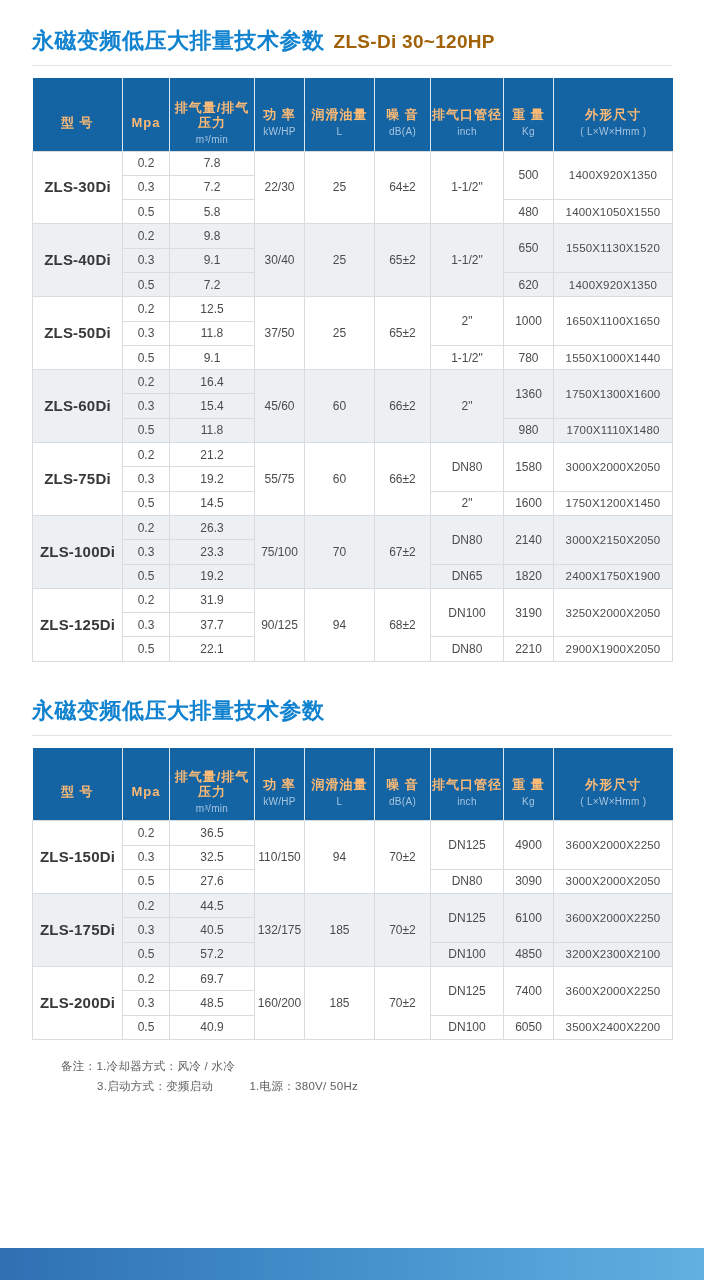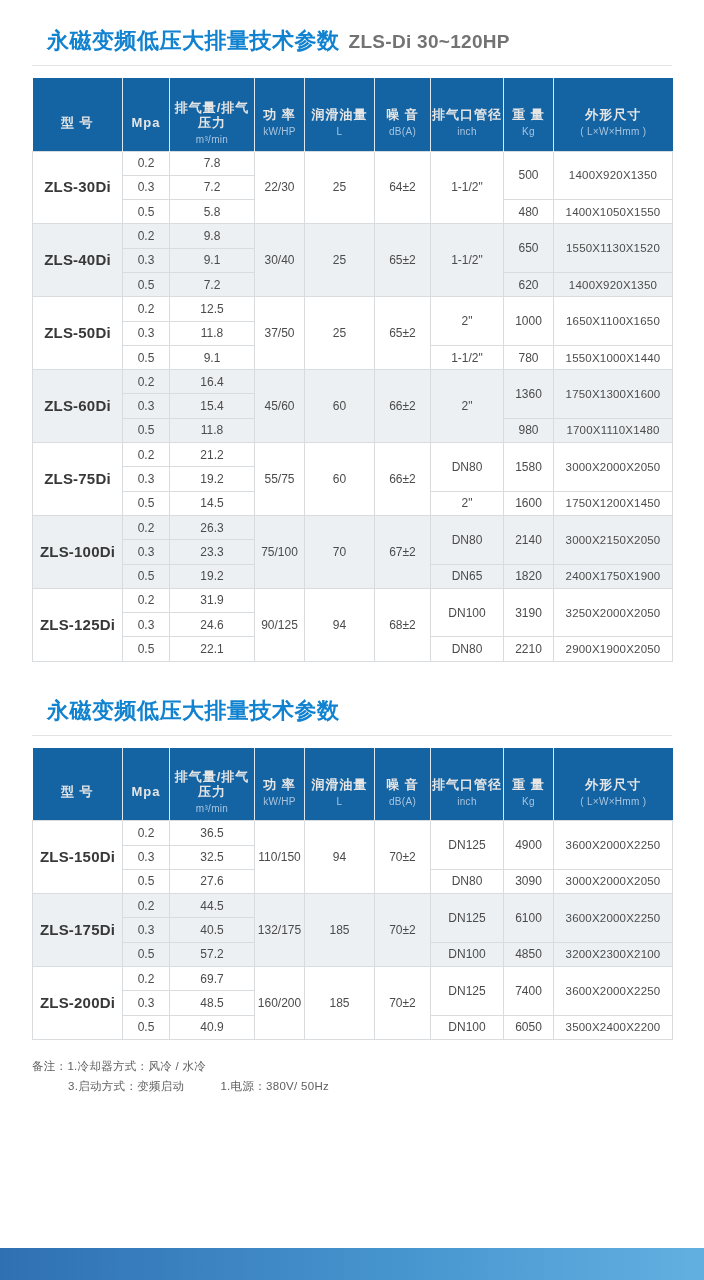--- a/index.html
+++ b/index.html
@@ -11,7 +11,7 @@
   .content { padding:26px 32px 0 32px; }
 
   
-  .sec-title { display:flex; align-items:baseline; gap:9px; white-space:nowrap;margin-left:15px; }
+  .sec-title { display:flex; align-items:baseline; gap:9px; white-space:nowrap; }
   .title-cn { font-size:22px; font-weight:bold; color:#1182cf; letter-spacing:0.5px; }
   .title-en { font-size:19px; font-weight:600; color:#737373; letter-spacing:0.3px; }
   .title-rule { height:1px; background:#e3e3e3; margin:9px 0 12px 0; }

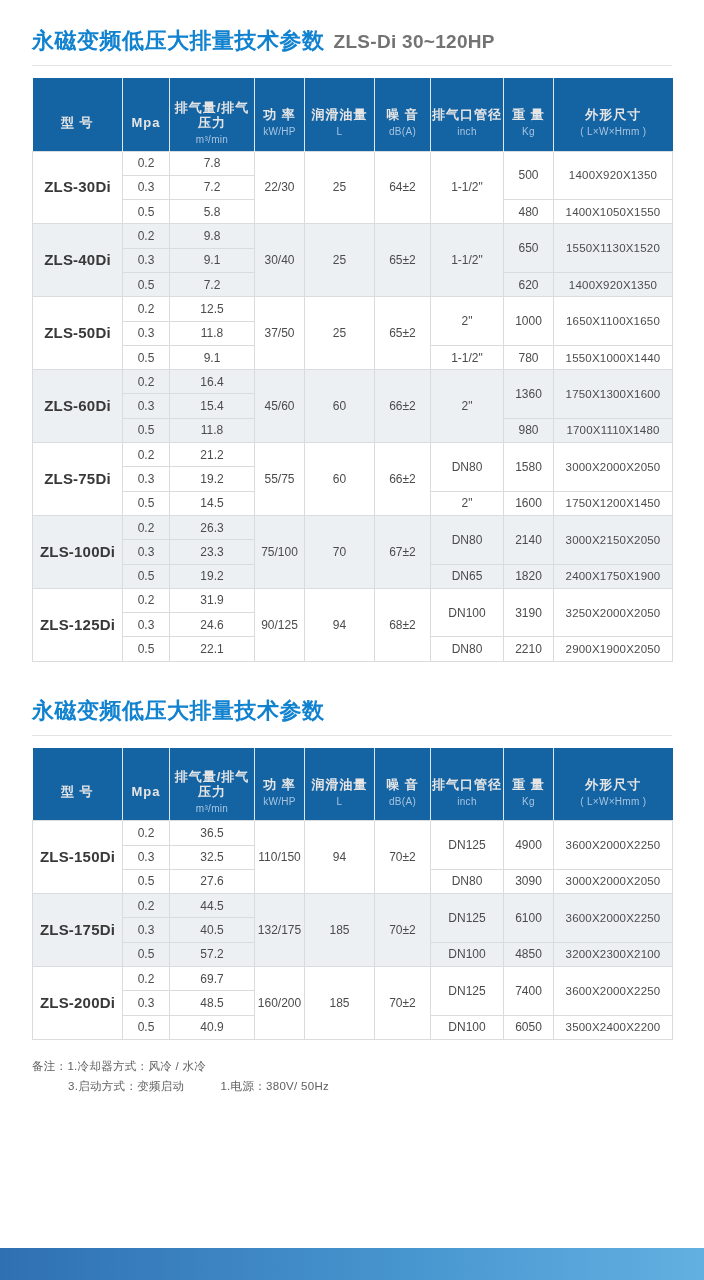--- a/index.html
+++ b/index.html
@@ -13,7 +13,7 @@
   
   .sec-title { display:flex; align-items:baseline; gap:9px; white-space:nowrap; }
   .title-cn { font-size:22px; font-weight:bold; color:#1182cf; letter-spacing:0.5px; }
-  .title-en { font-size:19px; font-weight:600; color:#737373; letter-spacing:0.3px; }
+  .title-en { font-size:19px; font-weight:600; color:#a16207; letter-spacing:0.3px; }
   .title-rule { height:1px; background:#e3e3e3; margin:9px 0 12px 0; }
 
   .spec-section + .spec-section { margin-top:34px; }

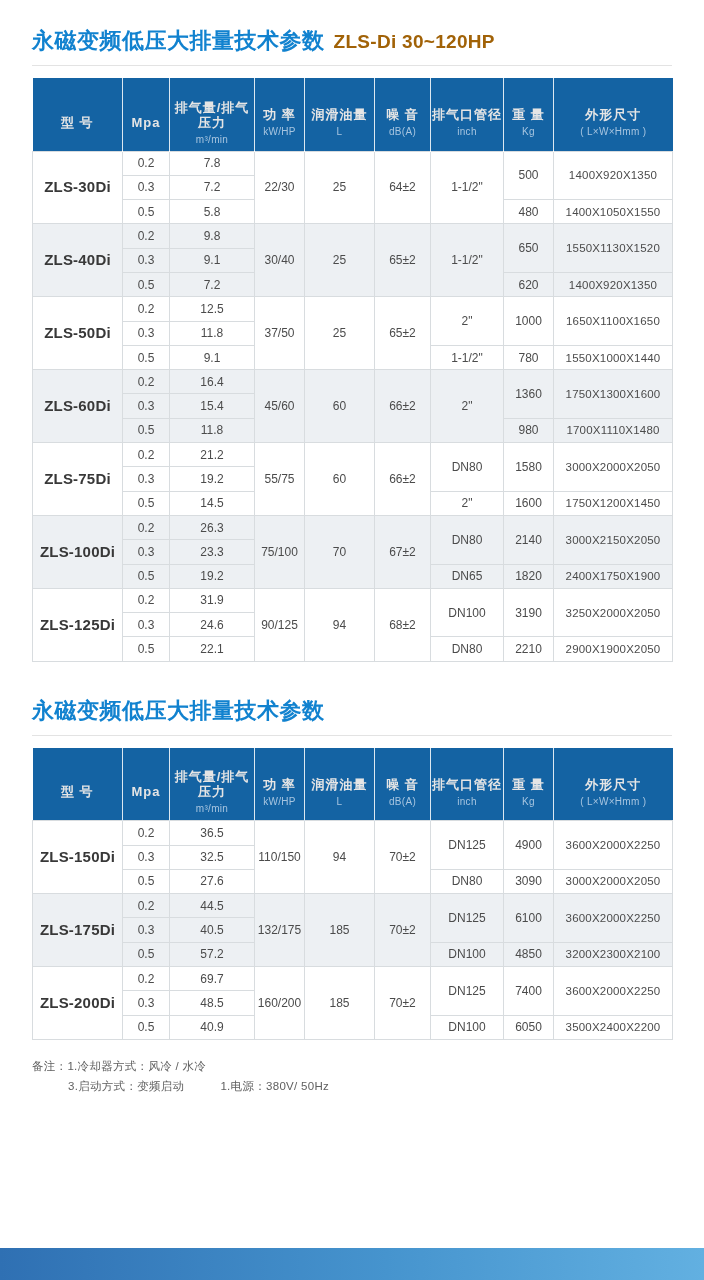--- a/index.html
+++ b/index.html
@@ -25,7 +25,7 @@
     border-left:1px solid rgba(255,255,255,0.85); padding:0;
   }
   thead th:first-child { border-left:none; }
-  .h-main { display:block; color:#e5e5e5; font-size:13px; font-weight:bold; letter-spacing:1px; line-height:15px;margin-top:16px; }
+  .h-main { display:block; color:#fdba74; font-size:13px; font-weight:bold; letter-spacing:1px; line-height:15px;margin-top:16px; }
   .h-unit { display:block; color:#a7c5e0; font-size:10px; font-weight:normal; margin-top:4px; line-height:11px; letter-spacing:0.3px; }
 
   tbody td {

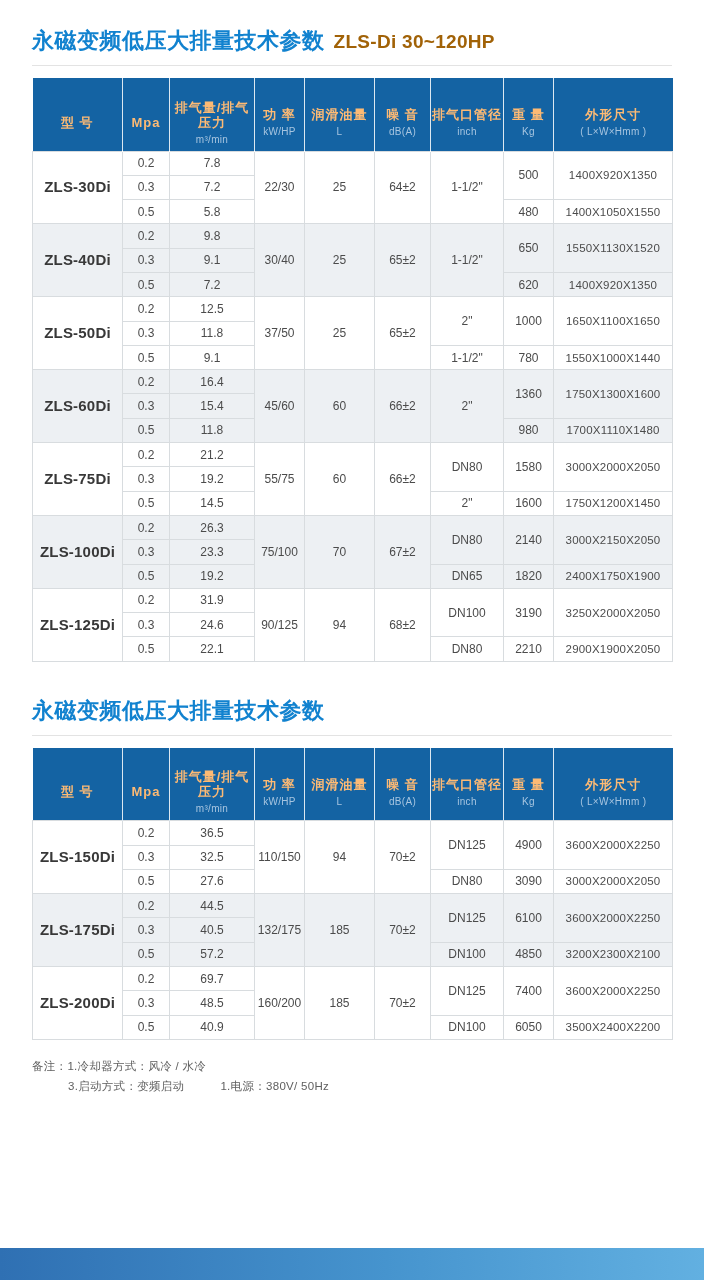--- a/index.html
+++ b/index.html
@@ -252,7 +252,7 @@
           </tr>
           <tr>
             <td>0.3</td>
-            <td>24.6</td>
+            <td>37.7</td>
           </tr>
           <tr>
             <td>0.5</td>

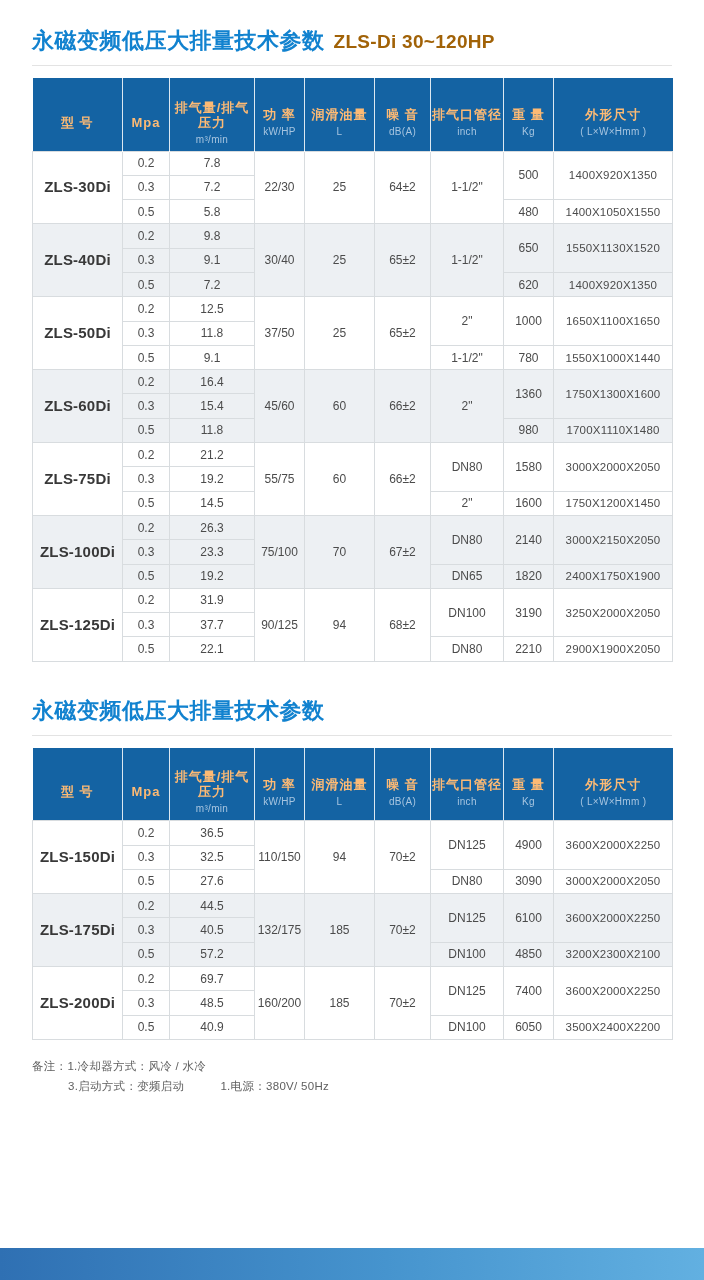--- a/index.html
+++ b/index.html
@@ -38,7 +38,7 @@
   td.dims-cell { font-size:11.5px; letter-spacing:0.2px; }
 
   
-  .notes { margin-top:16px; font-size:11.5px; color:#606060; line-height:20px; letter-spacing:0.3px; }
+  .notes { margin-top:16px; font-size:11.5px; color:#606060; line-height:20px; letter-spacing:0.3px;margin-left:29px; }
   .note-indent { padding-left:36px; }
   .note-gap { display:inline-block; width:36px; }
 

